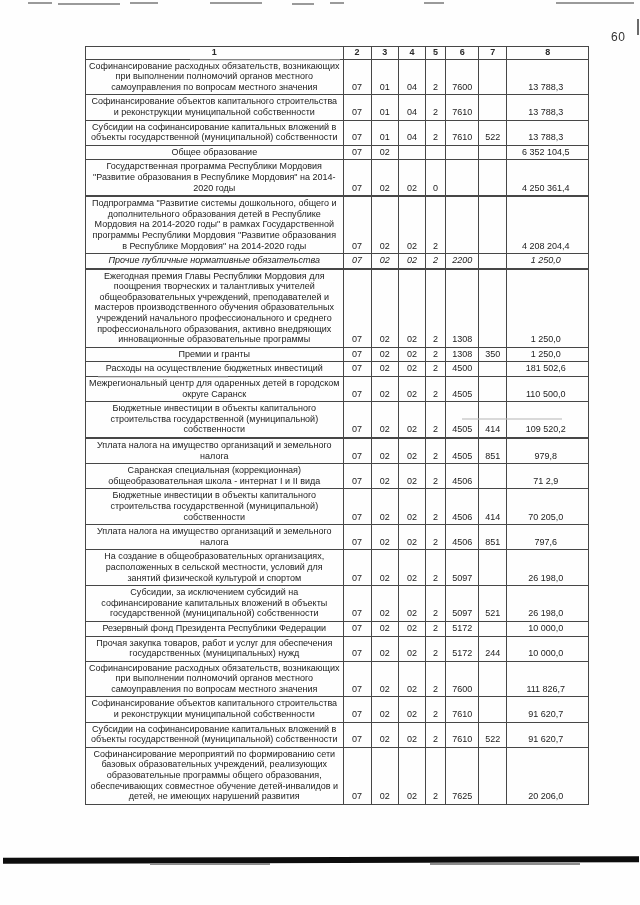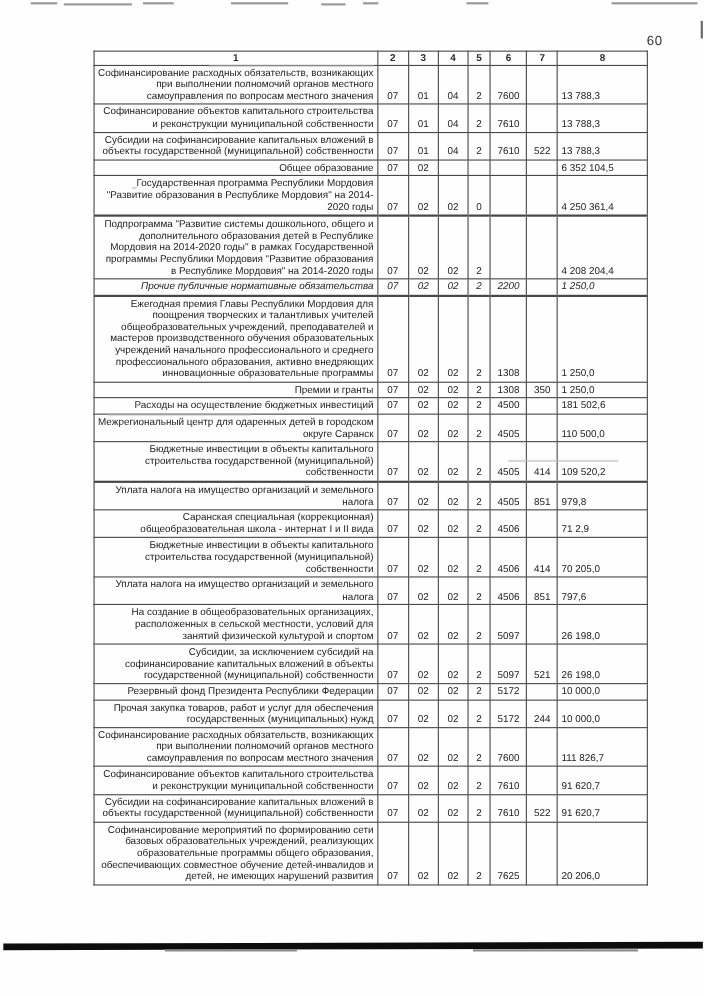--- a/index.html
+++ b/index.html
@@ -11,7 +11,7 @@
   }
   .page{position:absolute;inset:0;background:#fefefe;}
   .page-number{
-    position:absolute;top:30px;left:588px;
+    position:absolute;top:30px;left:611px;
     font-size:12px;color:#333;letter-spacing:.5px;
   }
   

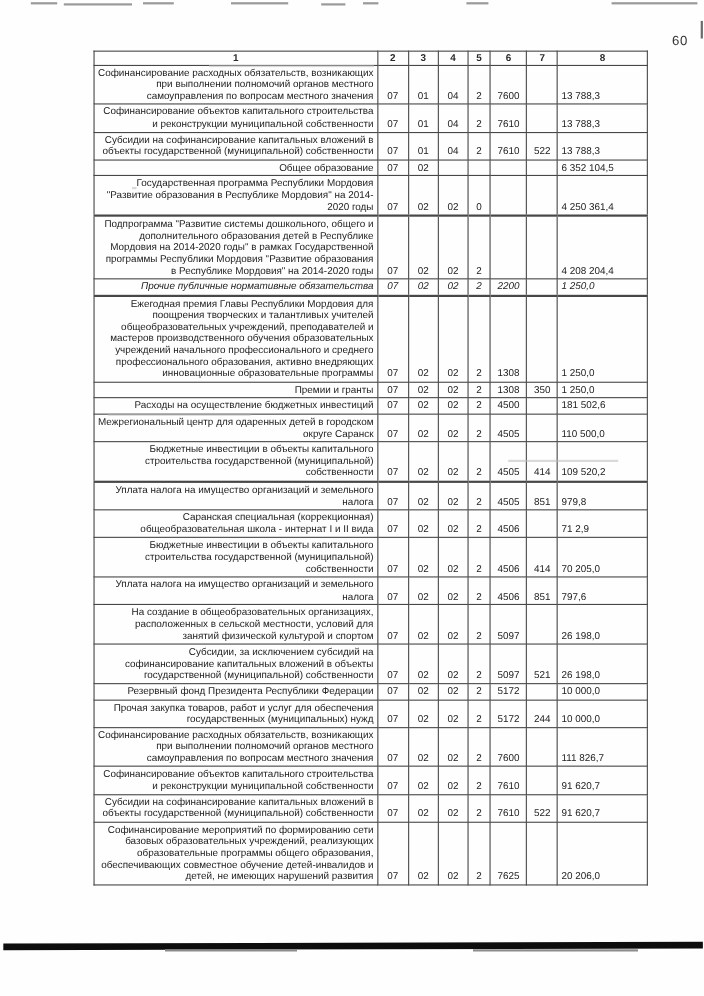--- a/index.html
+++ b/index.html
@@ -37,7 +37,7 @@
     font-weight:bold;font-size:9px;height:10px;
     text-align:center;padding:0 2px 1px 2px;color:#2a2a2a;
   }
-  table.budget td.c1{text-align:right;vertical-align:top;}
+  table.budget td.c1{text-align:center;vertical-align:top;}
   table.budget td.c2,table.budget td.c3,table.budget td.c4,
   table.budget td.c5,table.budget td.c6,table.budget td.c7{
     text-align:center;vertical-align:bottom;

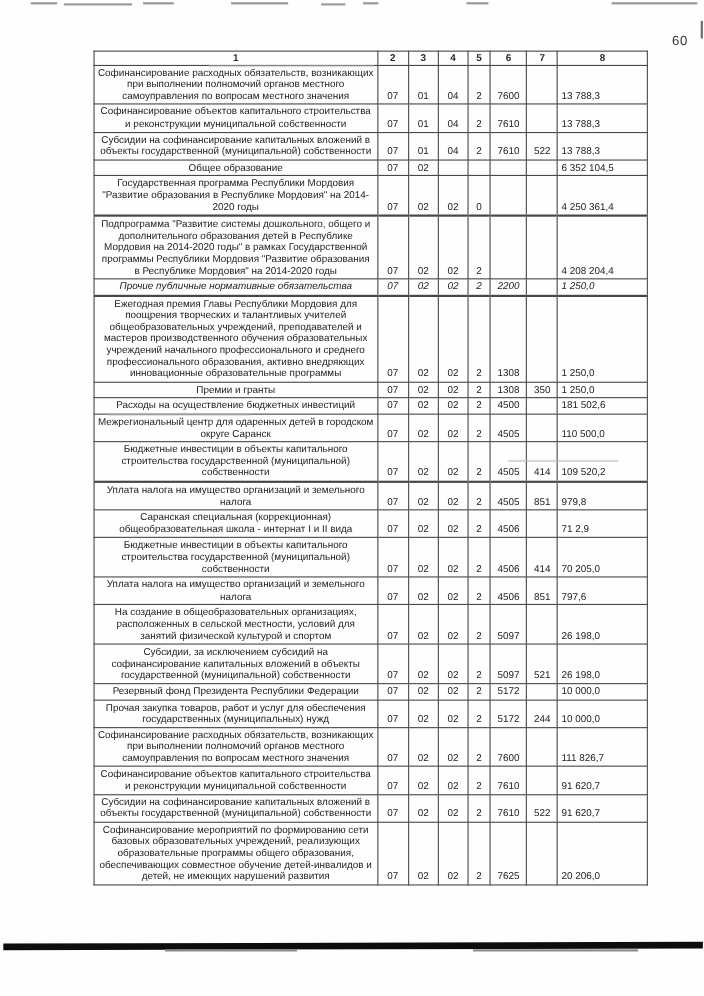--- a/index.html
+++ b/index.html
@@ -43,7 +43,7 @@
     text-align:center;vertical-align:bottom;
   }
   table.budget td.c8{
-    text-align:left;vertical-align:bottom;
+    text-align:center;vertical-align:bottom;
     padding-right:7px;white-space:nowrap;
   }
   

